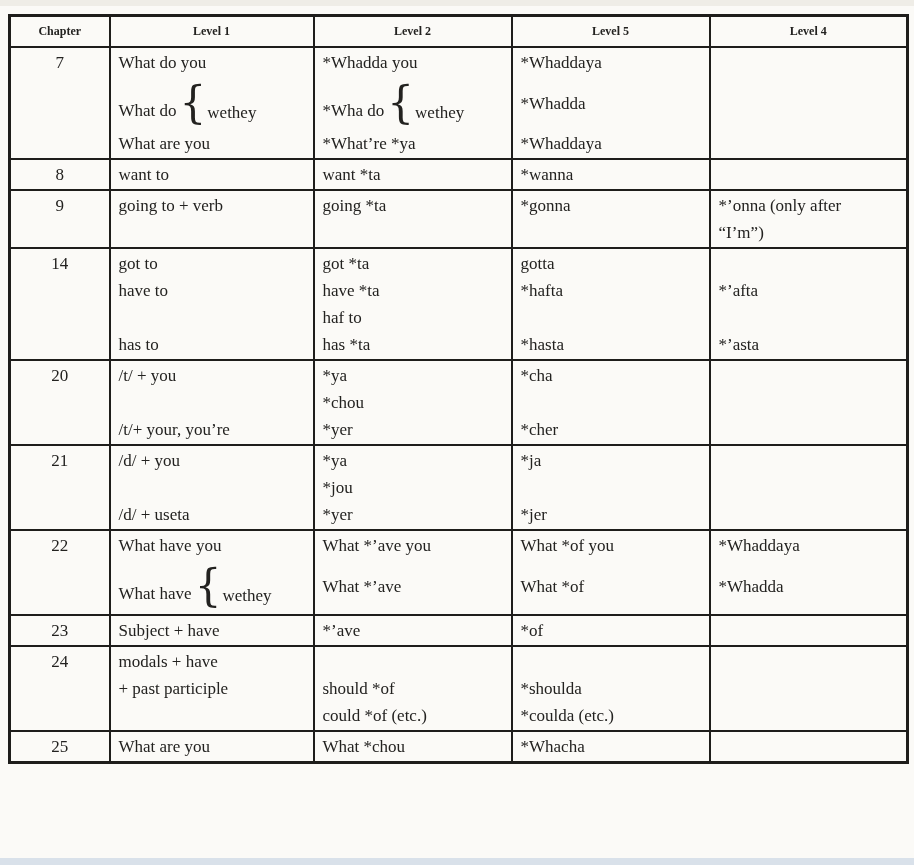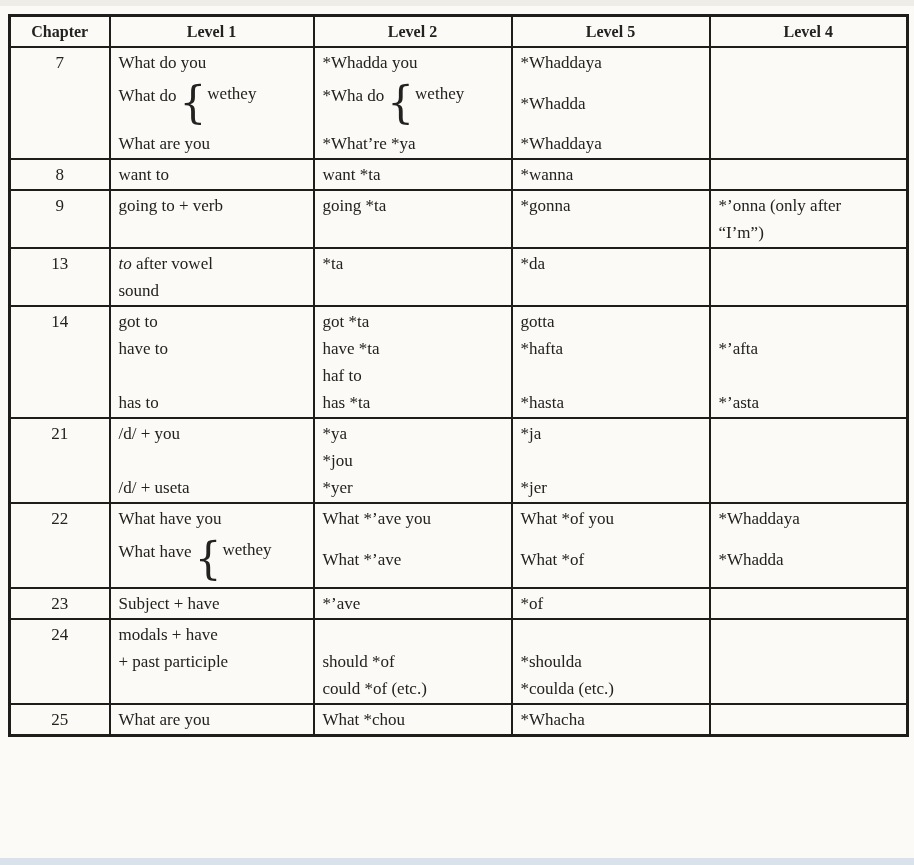--- a/index.html
+++ b/index.html
@@ -39,7 +39,7 @@
     text-align:center;
     height:27px;
     padding:1px 4px;
-    font-size:16px;
+    font-size:12px;
   }
   td{
     vertical-align:top;

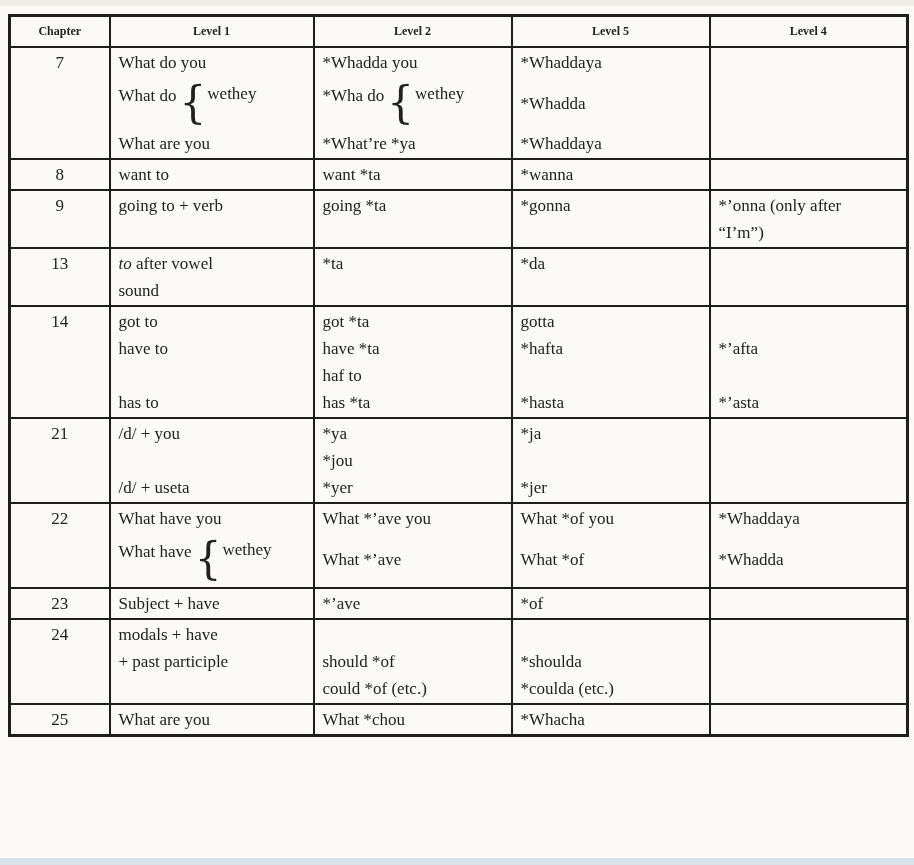--- a/index.html
+++ b/index.html
@@ -61,7 +61,7 @@
   }
   .brace-group{
     display:inline-flex;
-    align-items:flex-start;
+    align-items:flex-end;
   }
   .brace{
     font-family:"DejaVu Serif", serif;

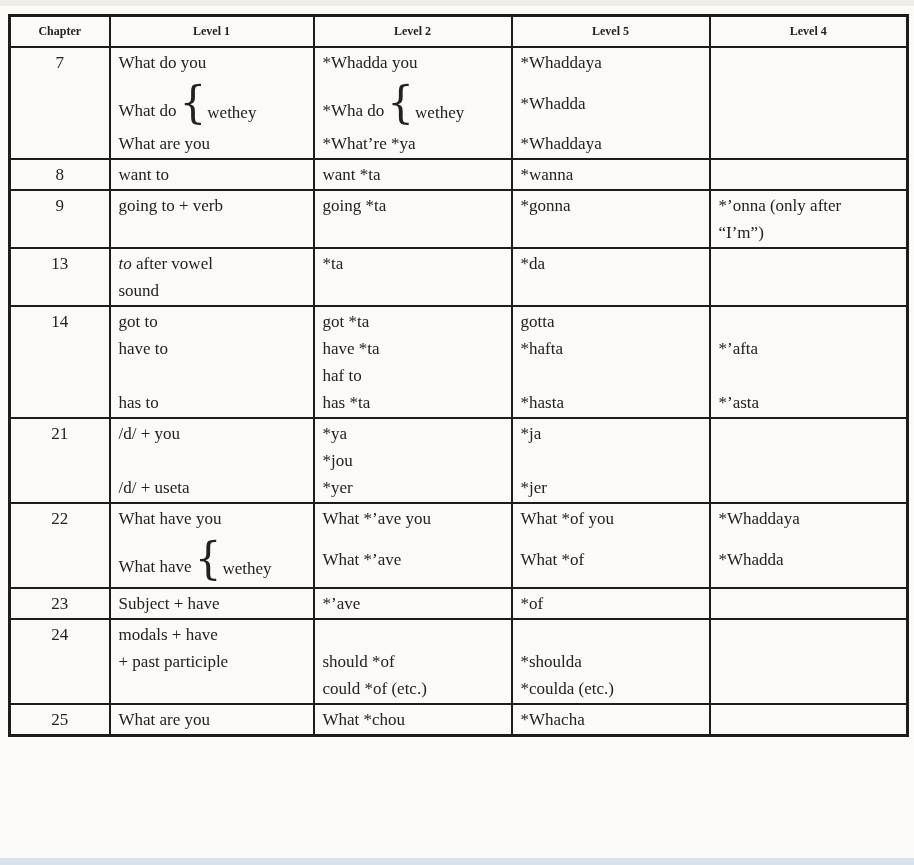--- a/index.html
+++ b/index.html
@@ -179,22 +179,6 @@
         </tr>
         <tr>
           <td class="chapter">
-            <div class="line">13</div>
-          </td>
-          <td>
-            <div class="line"><span class="italic">to</span><span> after vowel</span></div>
-            <div class="line">sound</div>
-          </td>
-          <td>
-            <div class="line">*ta</div>
-          </td>
-          <td>
-            <div class="line">*da</div>
-          </td>
-          <td></td>
-        </tr>
-        <tr>
-          <td class="chapter">
             <div class="line">14</div>
           </td>
           <td>

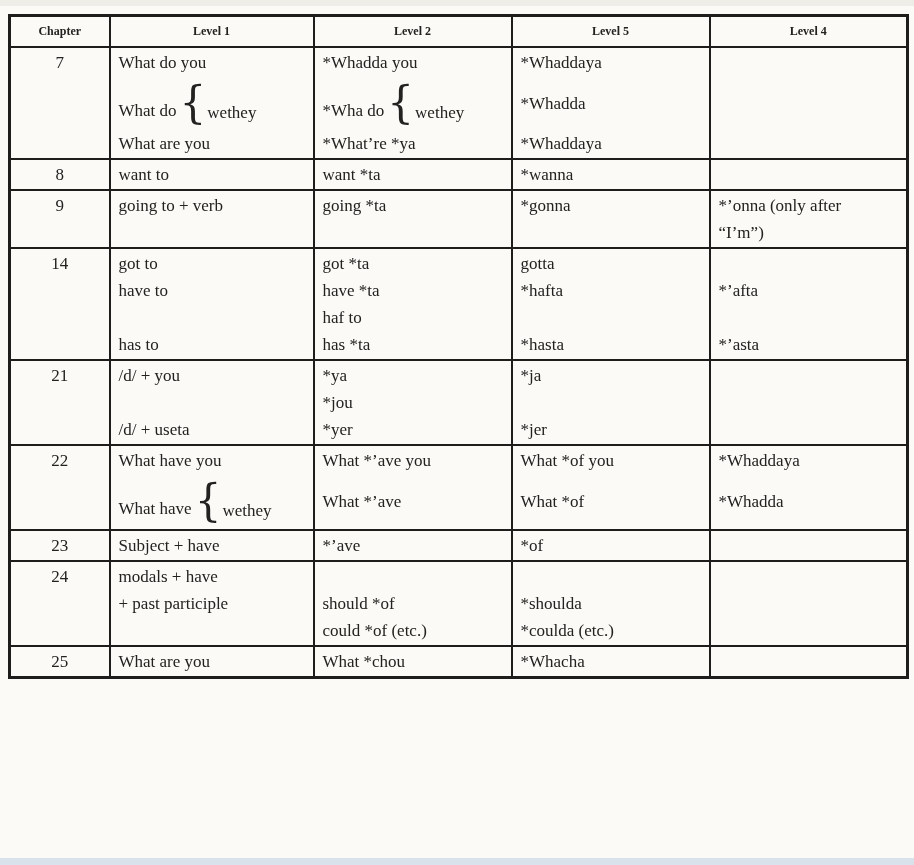--- a/index.html
+++ b/index.html
@@ -208,6 +208,27 @@
         </tr>
         <tr>
           <td class="chapter">
+            <div class="line">20</div>
+          </td>
+          <td>
+            <div class="line">/t/ + you</div>
+            <div class="line">&nbsp;</div>
+            <div class="line">/t/+ your, you’re</div>
+          </td>
+          <td>
+            <div class="line">*ya</div>
+            <div class="line">*chou</div>
+            <div class="line">*yer</div>
+          </td>
+          <td>
+            <div class="line">*cha</div>
+            <div class="line">&nbsp;</div>
+            <div class="line">*cher</div>
+          </td>
+          <td></td>
+        </tr>
+        <tr>
+          <td class="chapter">
             <div class="line">21</div>
           </td>
           <td>

